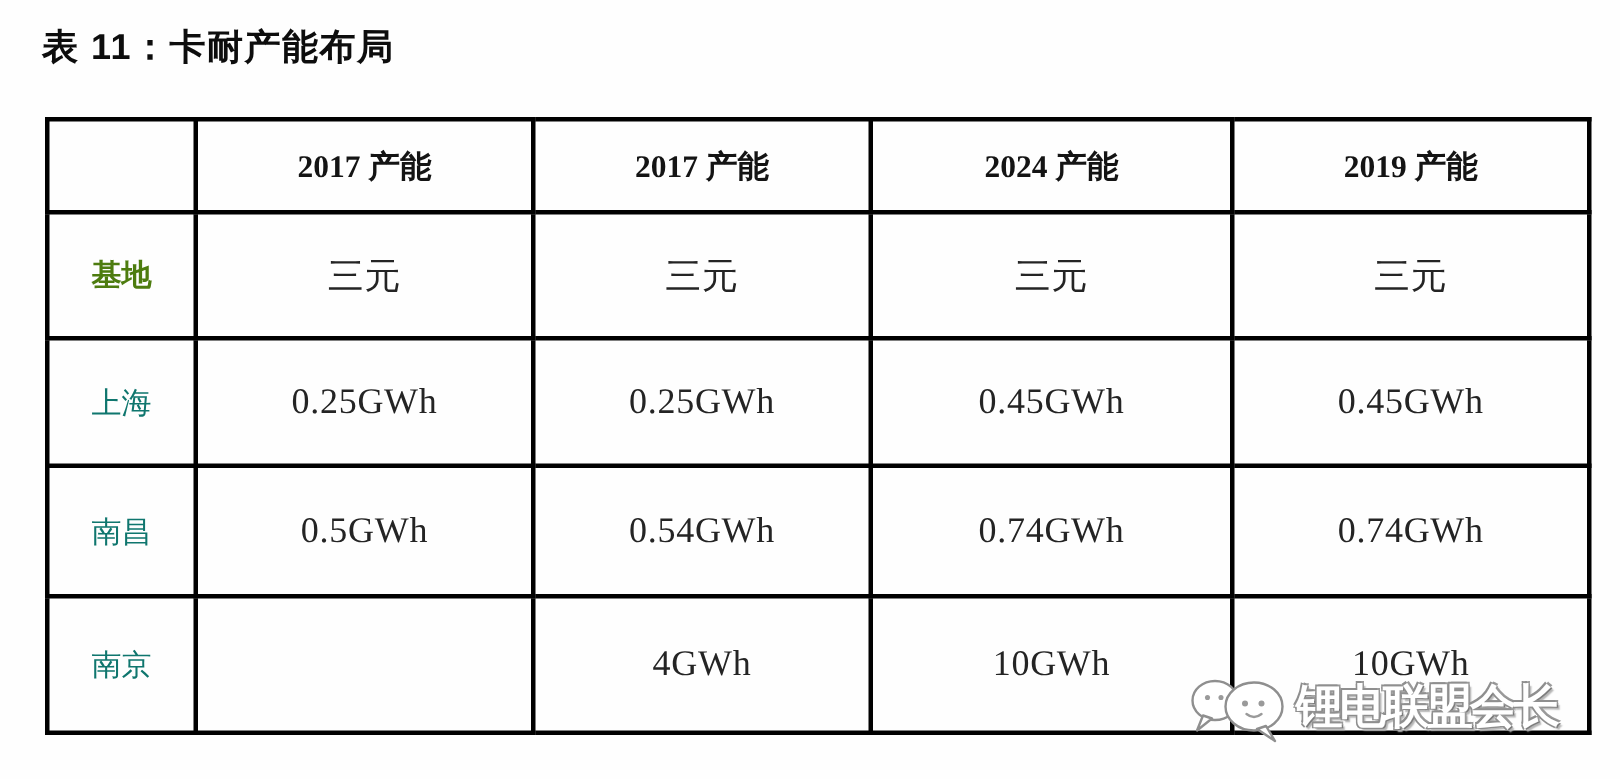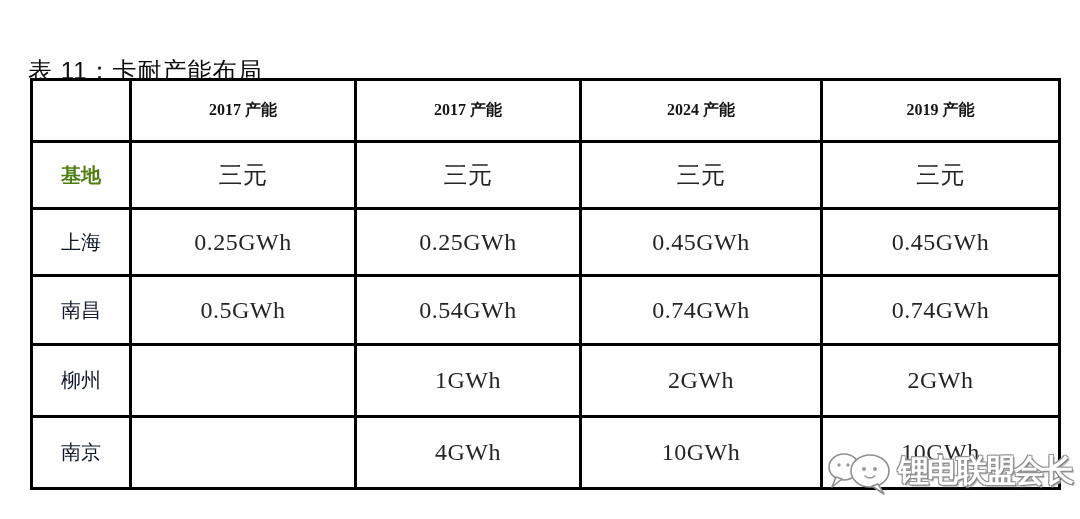--- a/index.html
+++ b/index.html
@@ -14,11 +14,10 @@
   .page{position:absolute;inset:0;background:#fefefe;}
   .caption{
     position:absolute;left:28px;top:15px;
-    font-size:24px;font-weight:400;color:#0d0d0d;
+    font-size:24px;font-weight:700;color:#0d0d0d;
     letter-spacing:1px;
     font-family:"Liberation Sans","DejaVu Sans",sans-serif;
     white-space:nowrap;
-    margin-top:40px;
   }
   table.cap{
     position:absolute;left:30px;top:78px;

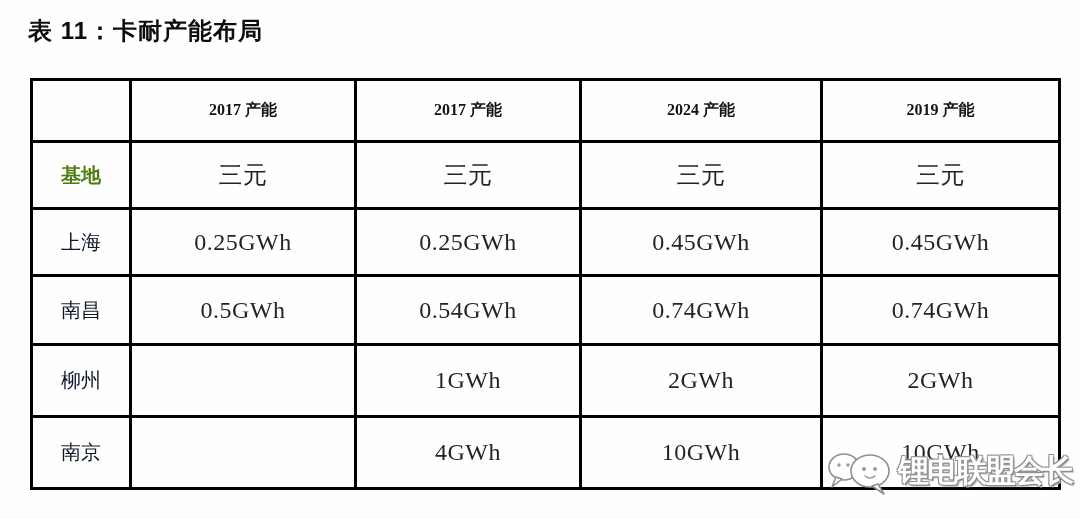--- a/index.html
+++ b/index.html
@@ -41,7 +41,7 @@
   tr.r6{height:60px;}
   .head-cell{
     font-family:"Liberation Serif","DejaVu Serif",serif;
-    font-size:16px;font-weight:700;color:#141414;
+    font-size:21px;font-weight:700;color:#141414;
   }
   .row-label{
     font-size:20px;font-weight:400;color:#0f172a;

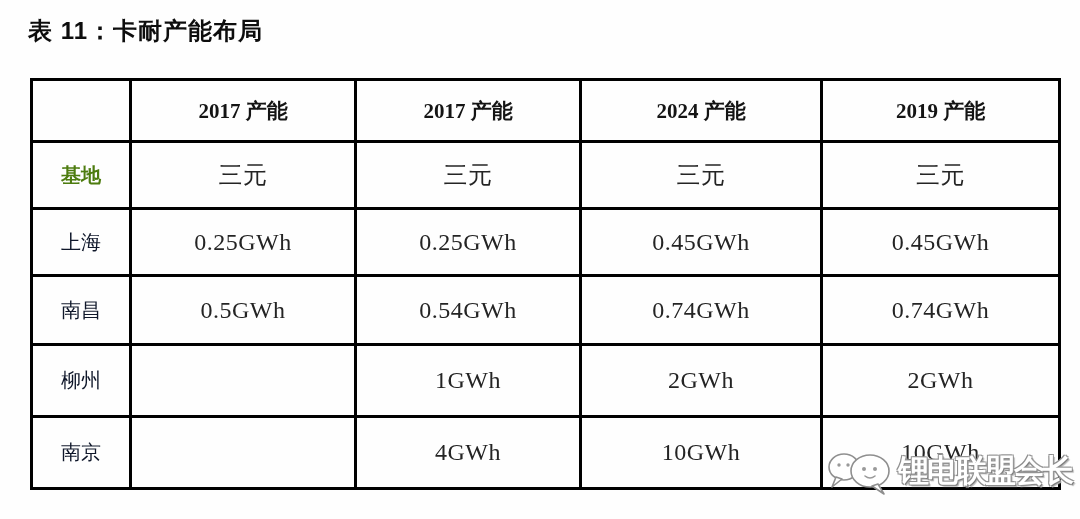--- a/index.html
+++ b/index.html
@@ -44,7 +44,7 @@
     font-size:21px;font-weight:700;color:#141414;
   }
   .row-label{
-    font-size:20px;font-weight:400;color:#0f172a;
+    font-size:20px;font-weight:400;color:#0f766e;
     font-family:"Liberation Sans","DejaVu Sans",sans-serif;
   }
   .row-label.bold{font-weight:700;color:#4d7c0f;}

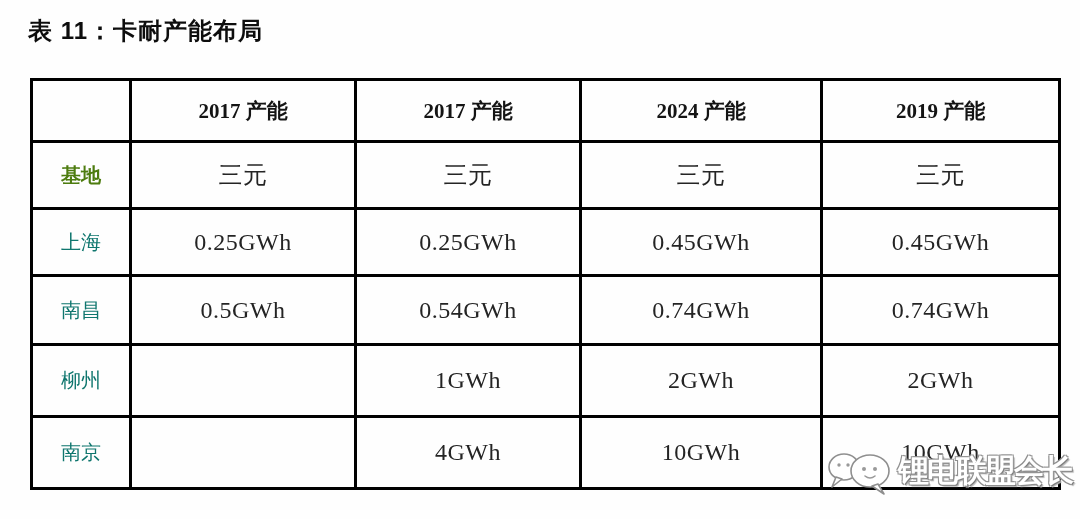--- a/index.html
+++ b/index.html
@@ -122,13 +122,6 @@
         <td class="val-cell">0.74GWh</td>
         <td class="val-cell">0.74GWh</td>
       </tr>
-      <tr class="r4">
-        <td class="row-label">柳州</td>
-        <td class="val-cell"></td>
-        <td class="val-cell">1GWh</td>
-        <td class="val-cell">2GWh</td>
-        <td class="val-cell">2GWh</td>
-      </tr>
       <tr class="r5">
         <td class="row-label">南京</td>
         <td class="val-cell"></td>

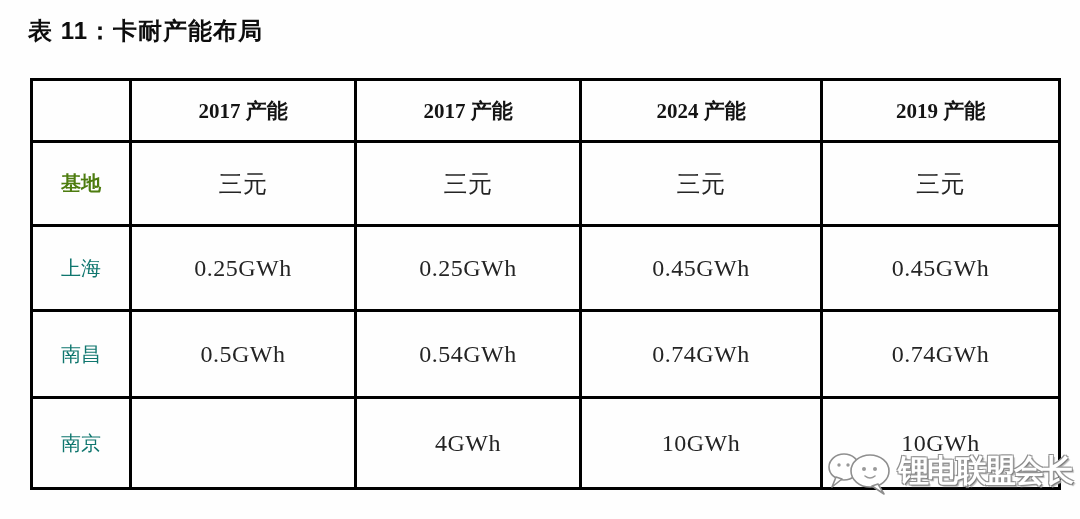--- a/index.html
+++ b/index.html
@@ -56,7 +56,7 @@
   .val-cell.bold-row{color:#1d1d1d;}
   
   .watermark{
-    position:absolute;left:826px;top:440px;
+    position:absolute;left:792px;top:440px;
     width:246px;height:62px;
     display:flex;align-items:center;
     z-index:6;pointer-events:none;

